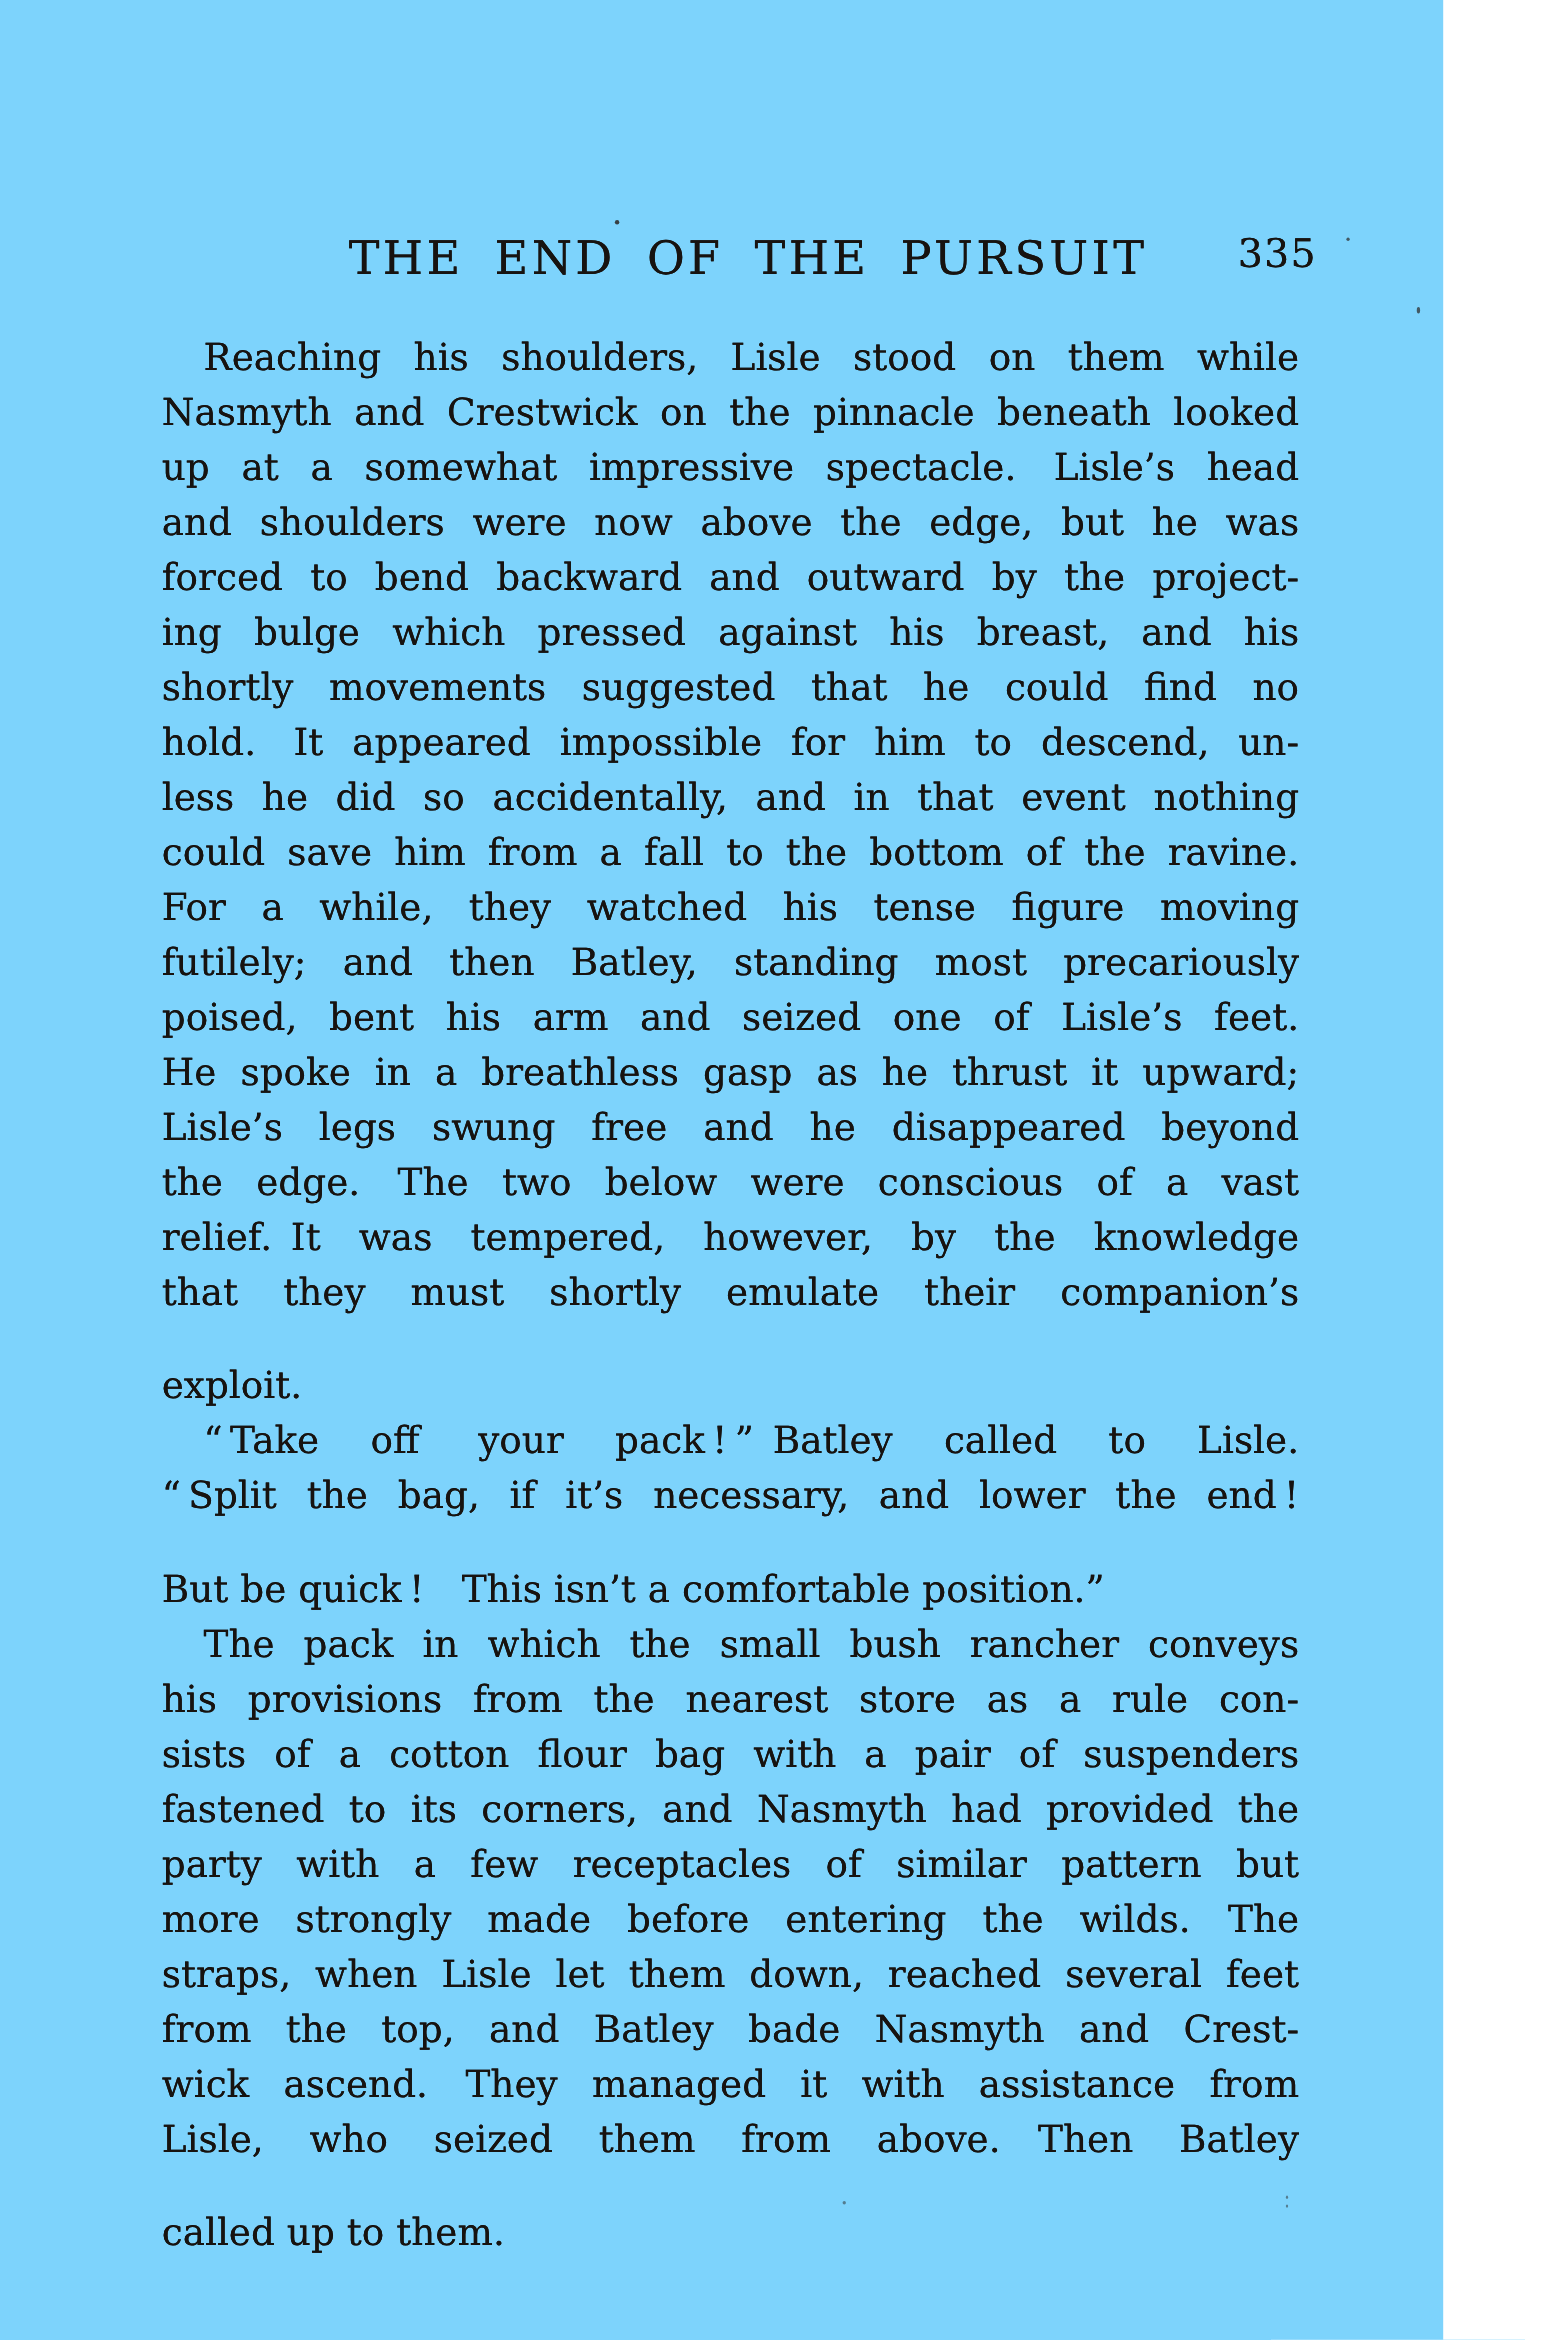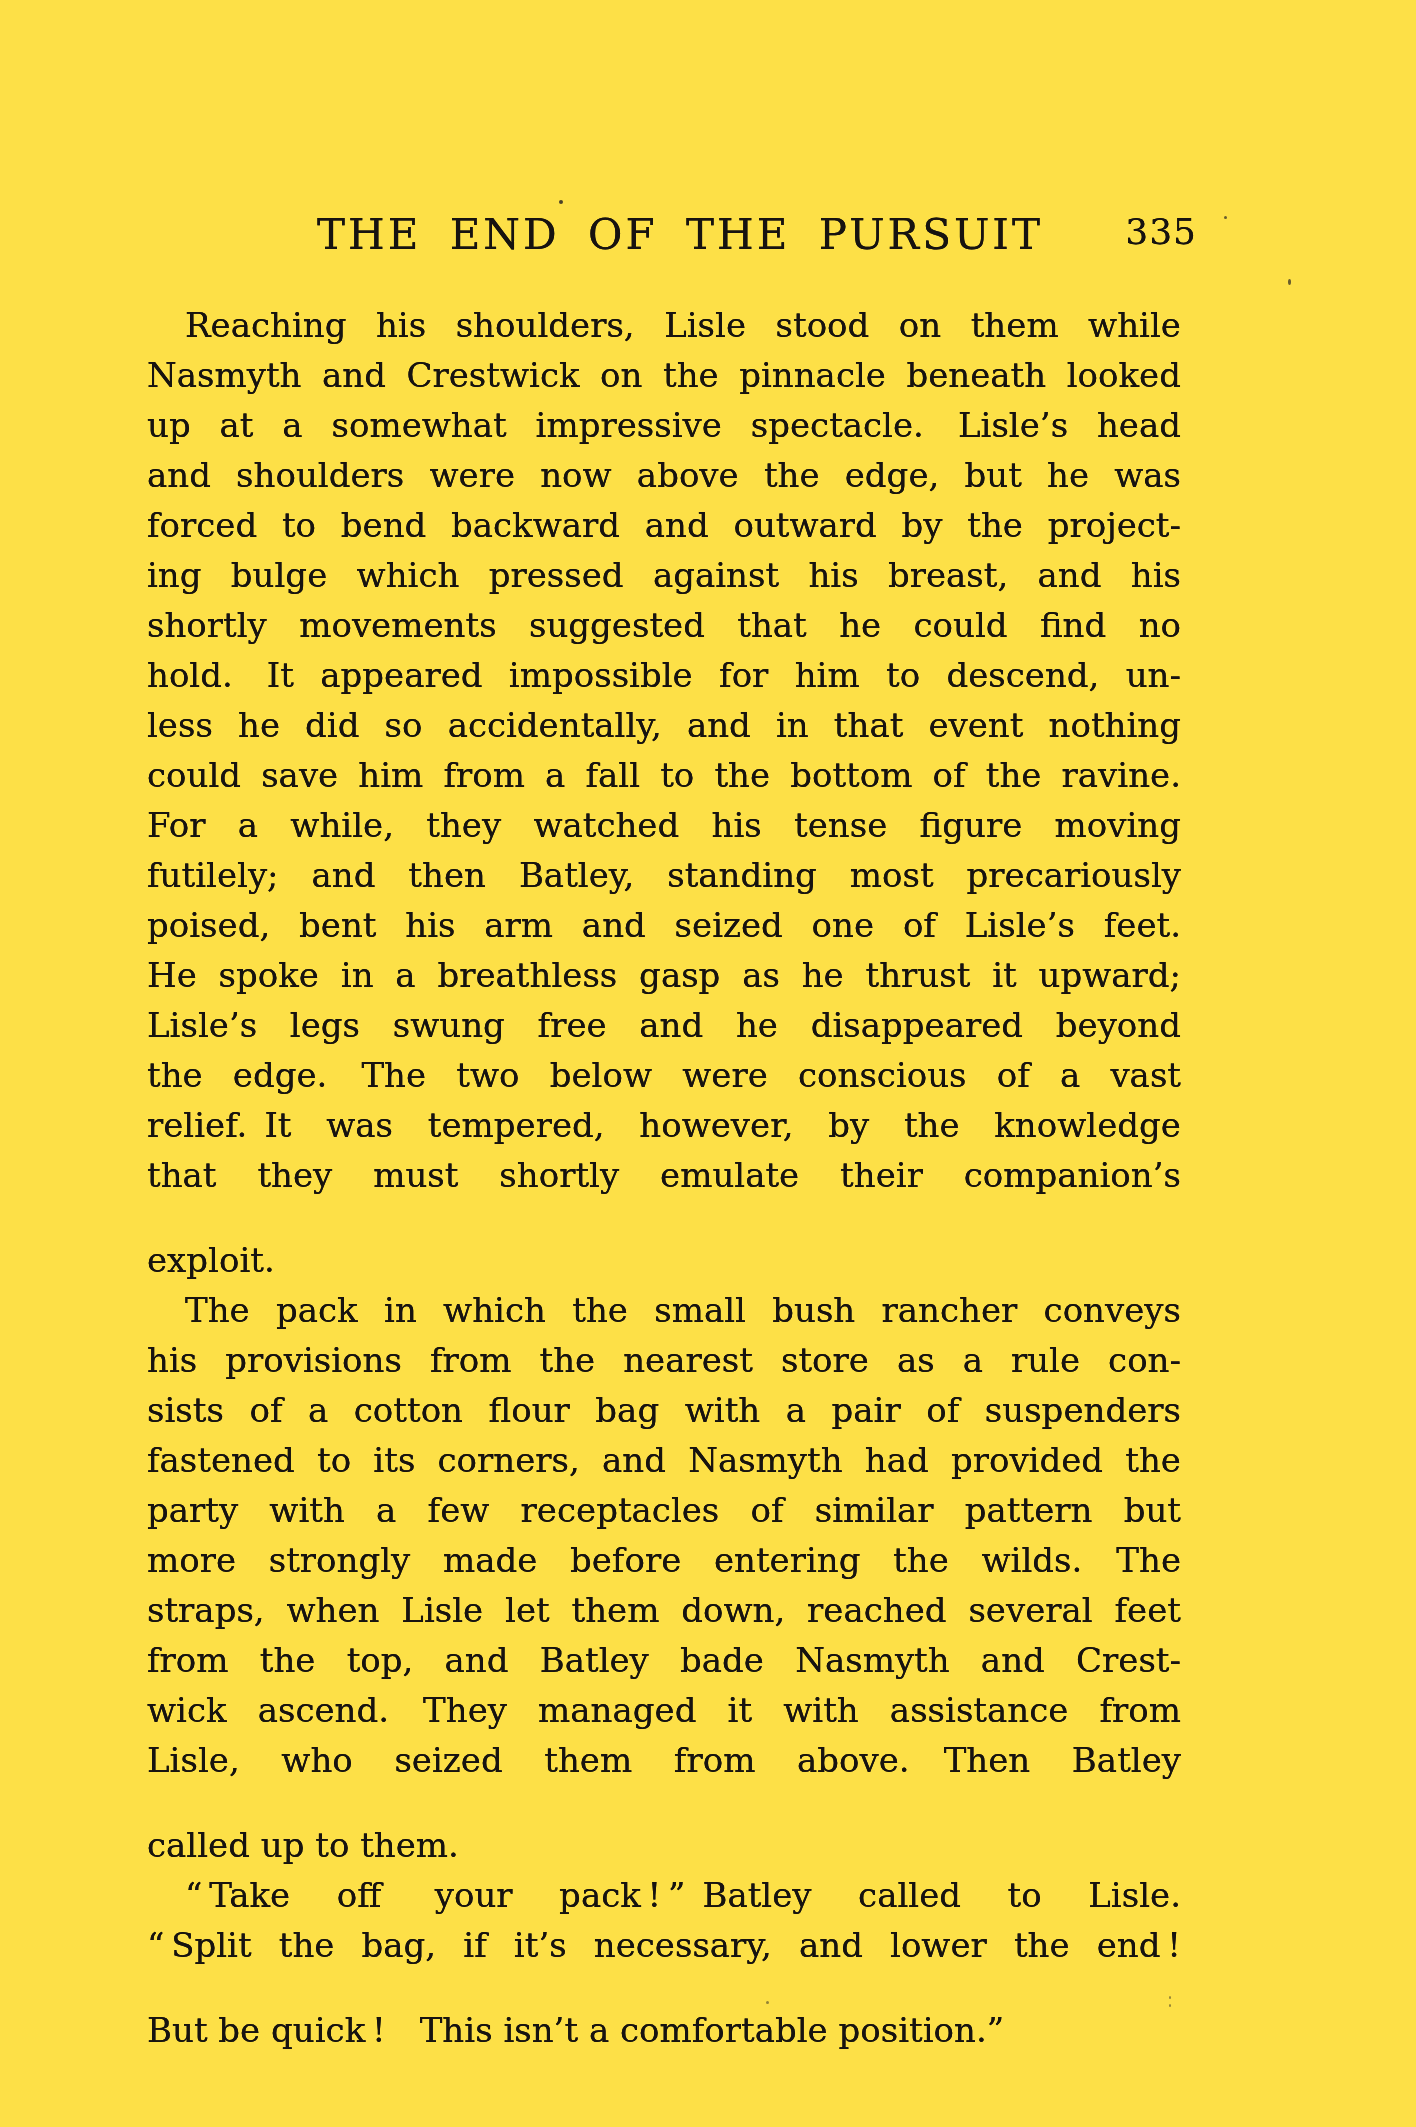--- a/index.html
+++ b/index.html
@@ -10,8 +10,8 @@
   }
   .page {
     position: relative;
-    width: 1416px; height: 2127px;
-    background: #fde047;
+    width: 1312px; height: 2127px;
+    background: #7dd3fc;
     color: #171310;
     overflow: hidden;
   }

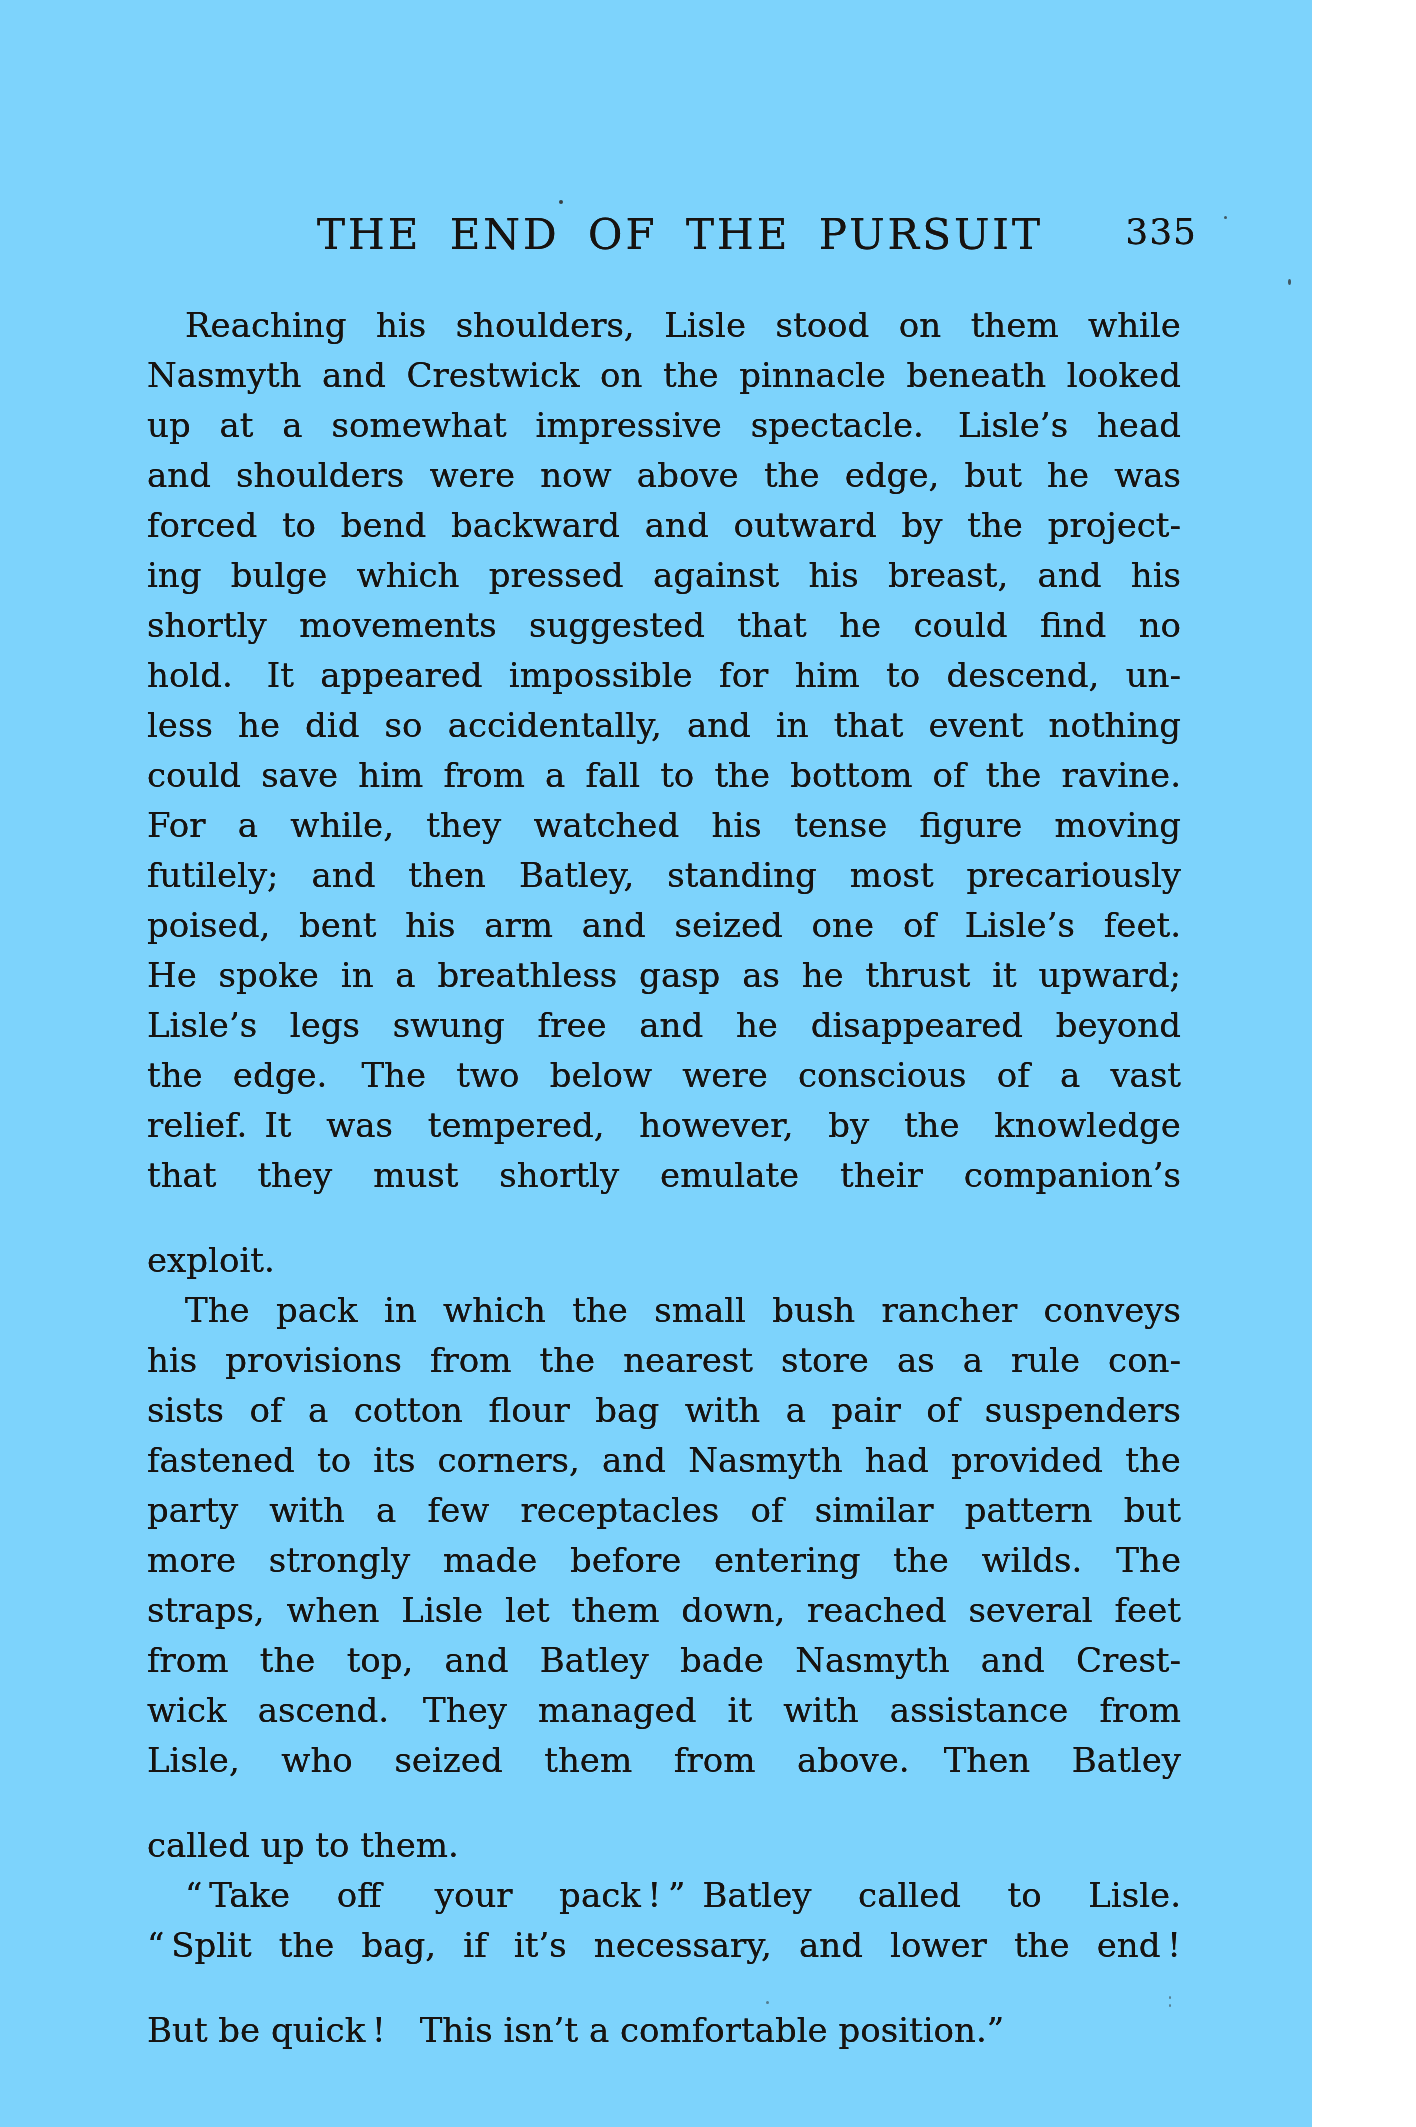--- a/index.html
+++ b/index.html
@@ -93,6 +93,11 @@
         <div class="line last">exploit.</div>
       </div>
       <div class="para">
+        <div class="line first">“ Take off  your pack ! ” Batley called to Lisle.</div>
+        <div class="line">“ Split the bag, if it’s necessary, and lower the end !</div>
+        <div class="line last">But be quick ! This isn’t a comfortable position.”</div>
+      </div>
+      <div class="para">
         <div class="line first">The pack in which the small bush rancher conveys</div>
         <div class="line">his provisions from the nearest store as a rule con-</div>
         <div class="line">sists of a cotton flour bag with a pair of suspenders</div>
@@ -104,11 +109,6 @@
         <div class="line">wick ascend. They managed it with assistance from</div>
         <div class="line">Lisle, who seized them from above. Then Batley</div>
         <div class="line last">called up to them.</div>
-      </div>
-      <div class="para">
-        <div class="line first">“ Take off  your pack ! ” Batley called to Lisle.</div>
-        <div class="line">“ Split the bag, if it’s necessary, and lower the end !</div>
-        <div class="line last">But be quick ! This isn’t a comfortable position.”</div>
       </div>
     </div>
 

